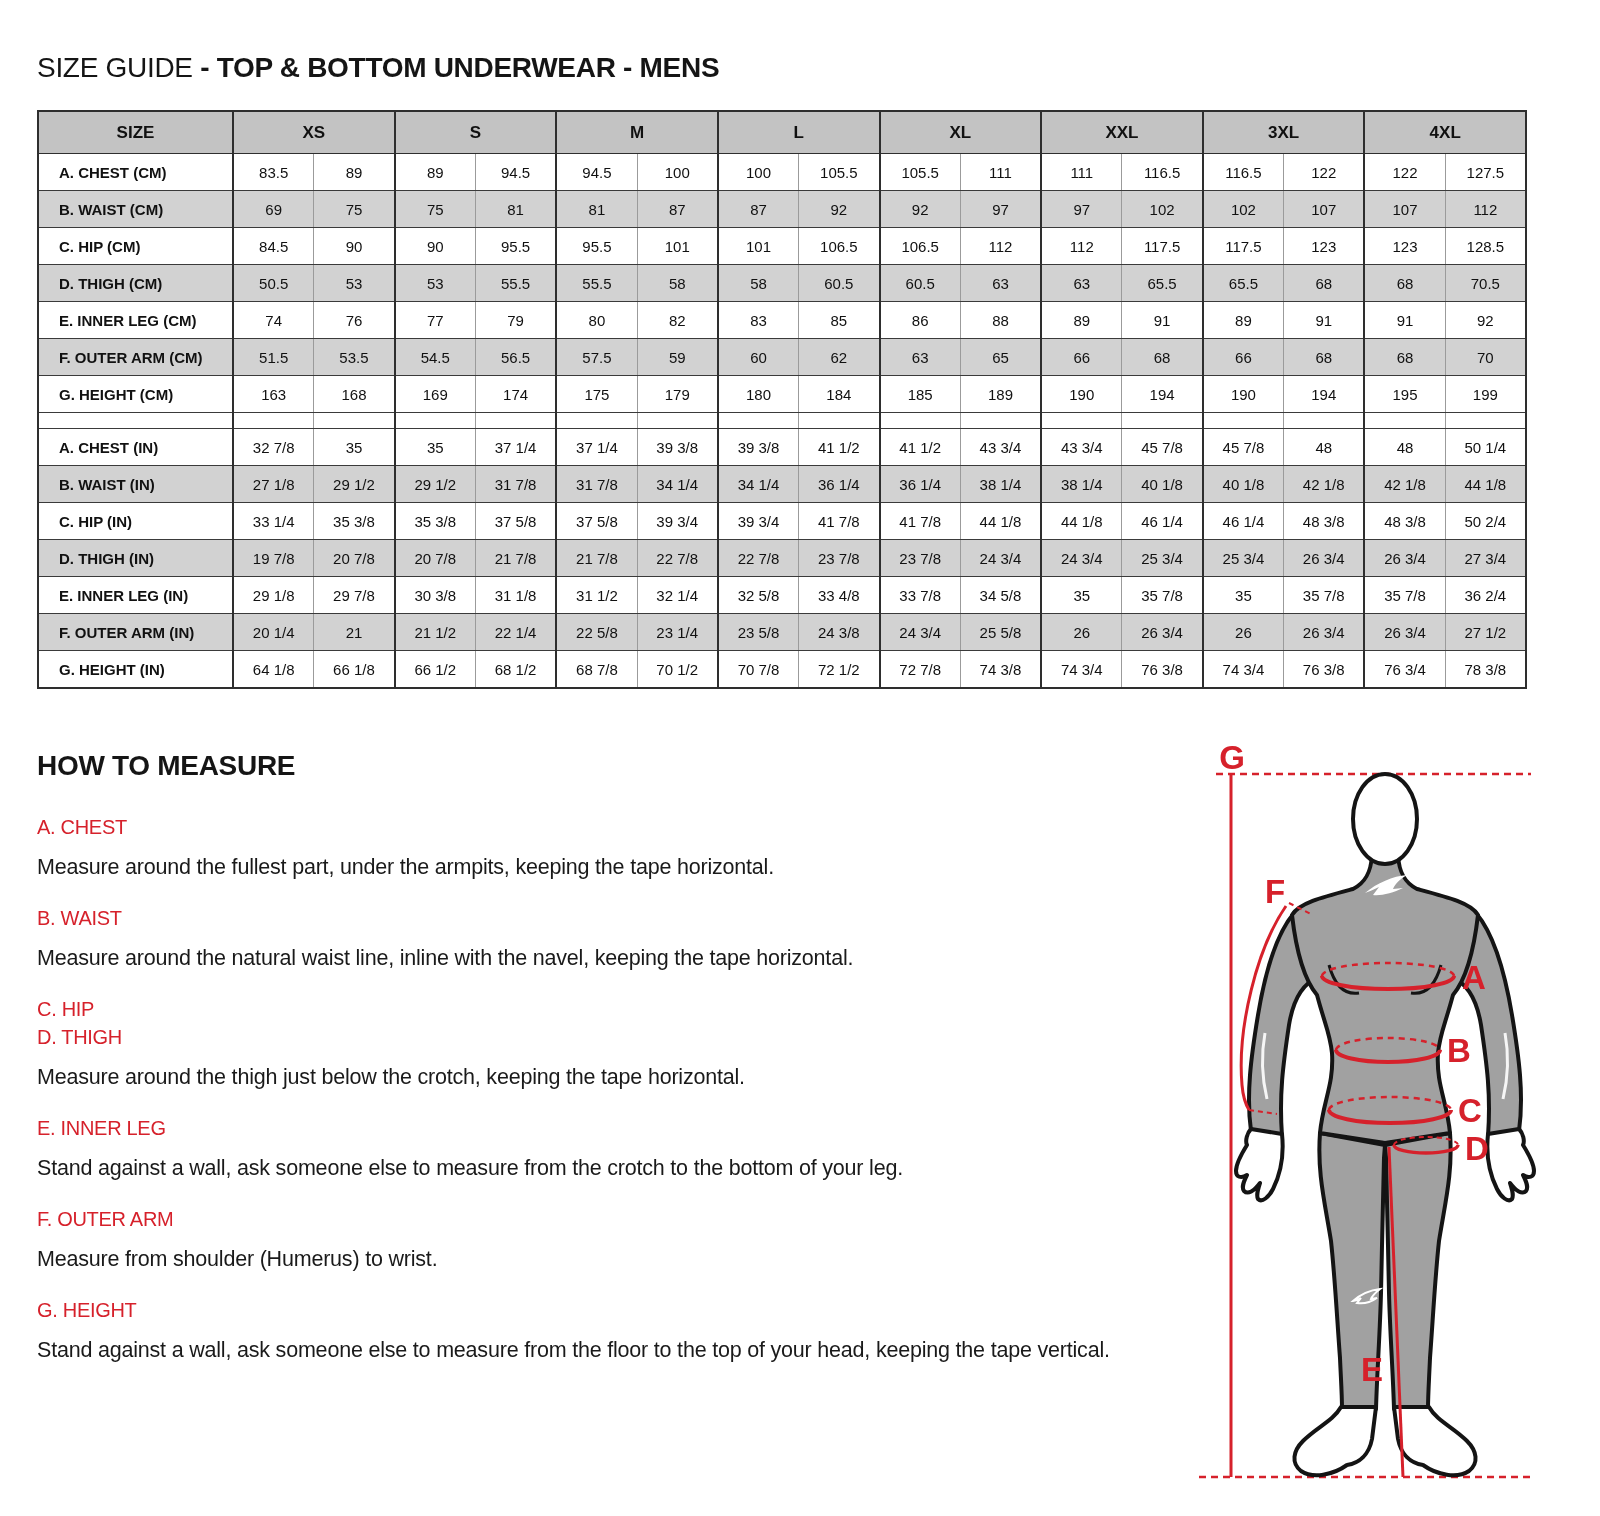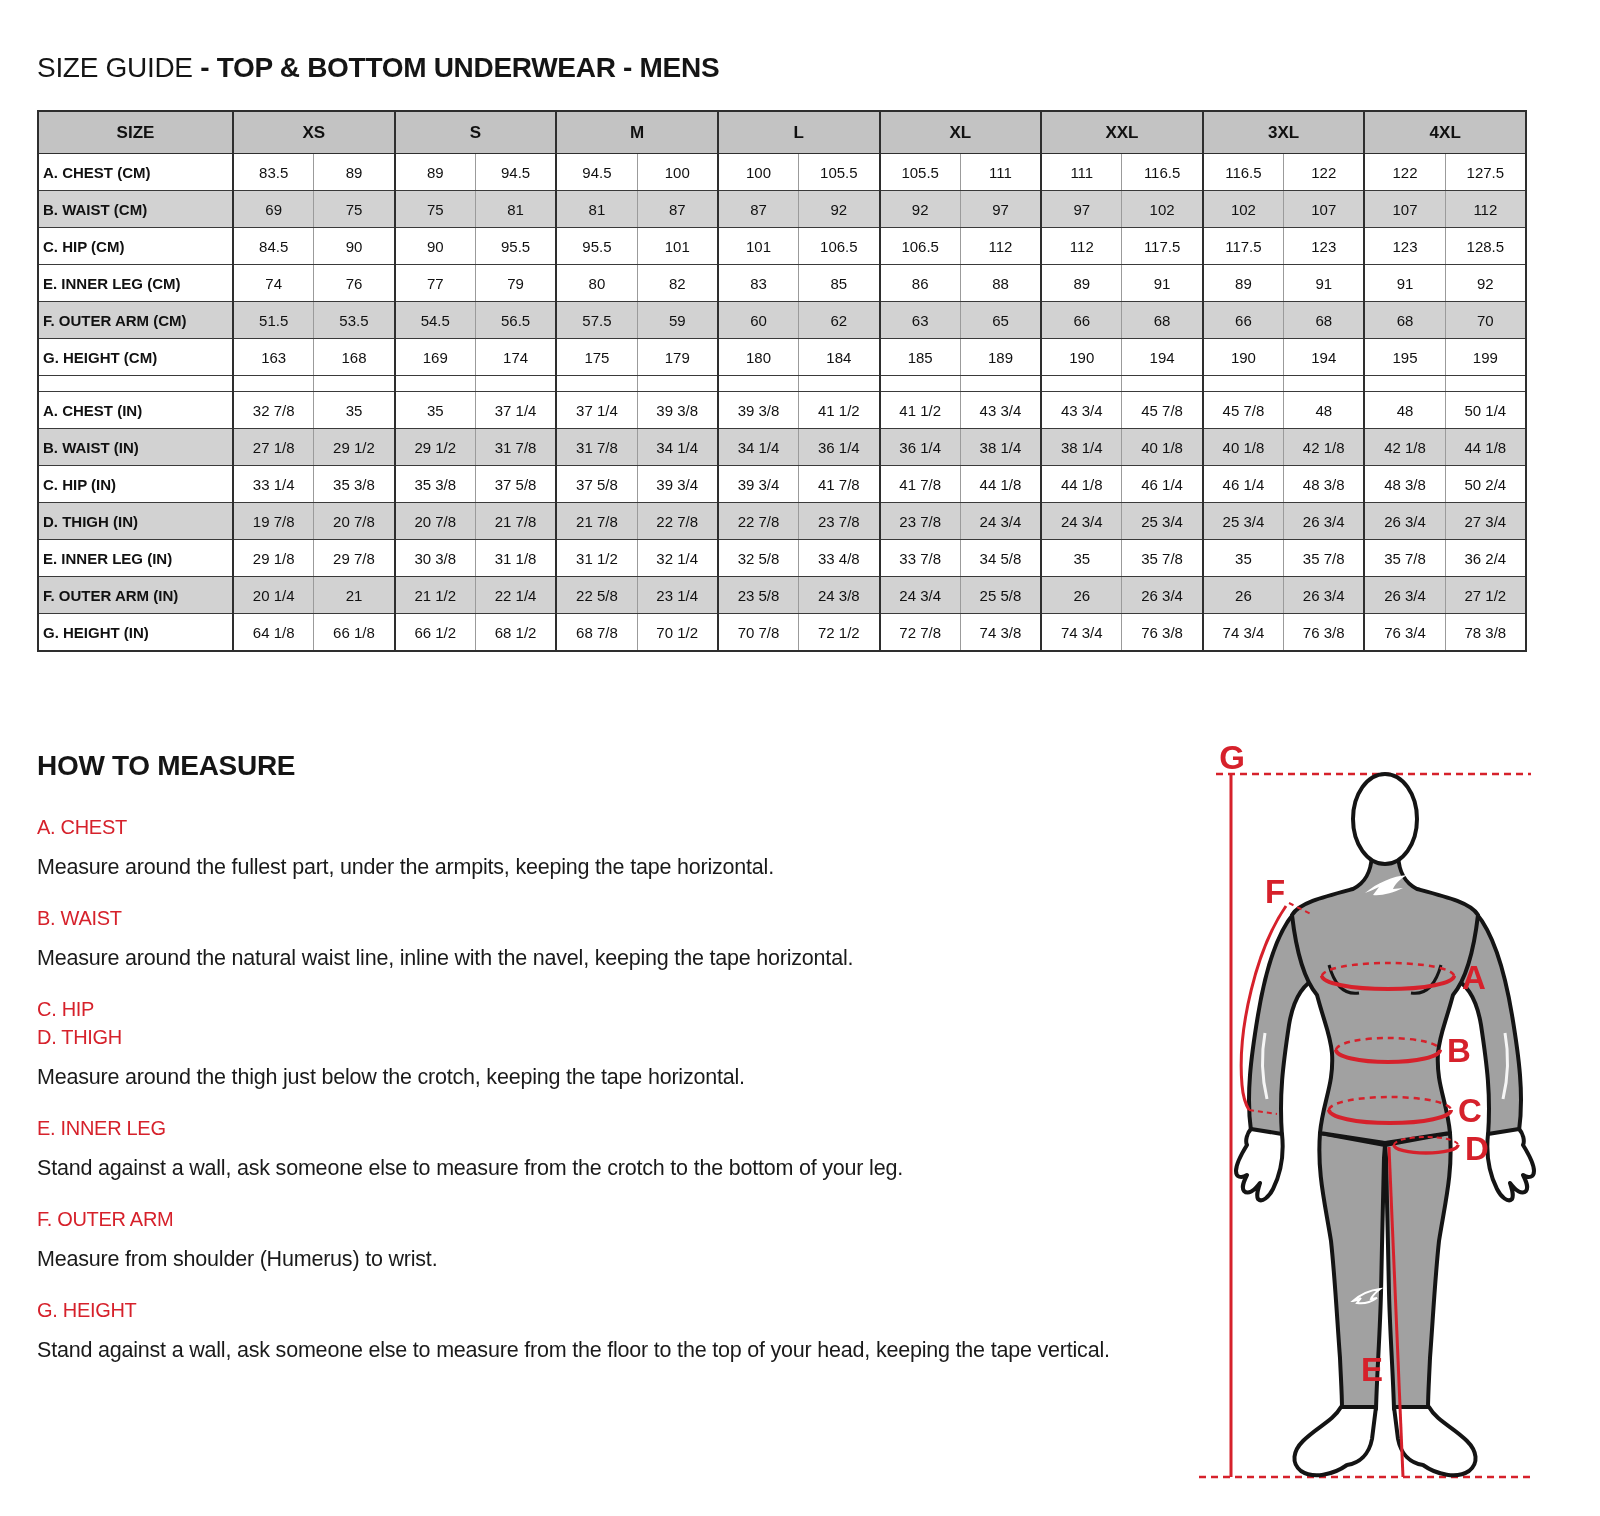--- a/index.html
+++ b/index.html
@@ -19,7 +19,7 @@
                  border-top:1px solid #3a3a3a;border-bottom:1px solid #3a3a3a;}
   .size-table td.group-start{border-left:2px solid #2e2e2e;}
   .size-table td.sub-sep{border-left:1px solid #9b9b9b;}
-  .size-table td.row-label{text-align:left;padding-left:4px;font-weight:bold;font-size:15px;}
+  .size-table td.row-label{text-align:left;padding-left:20px;font-weight:bold;font-size:15px;}
   .size-table tr.alt td{background:#d2d2d2;}
   .size-table tr.spacer td{height:13px;background:#fff;}
   

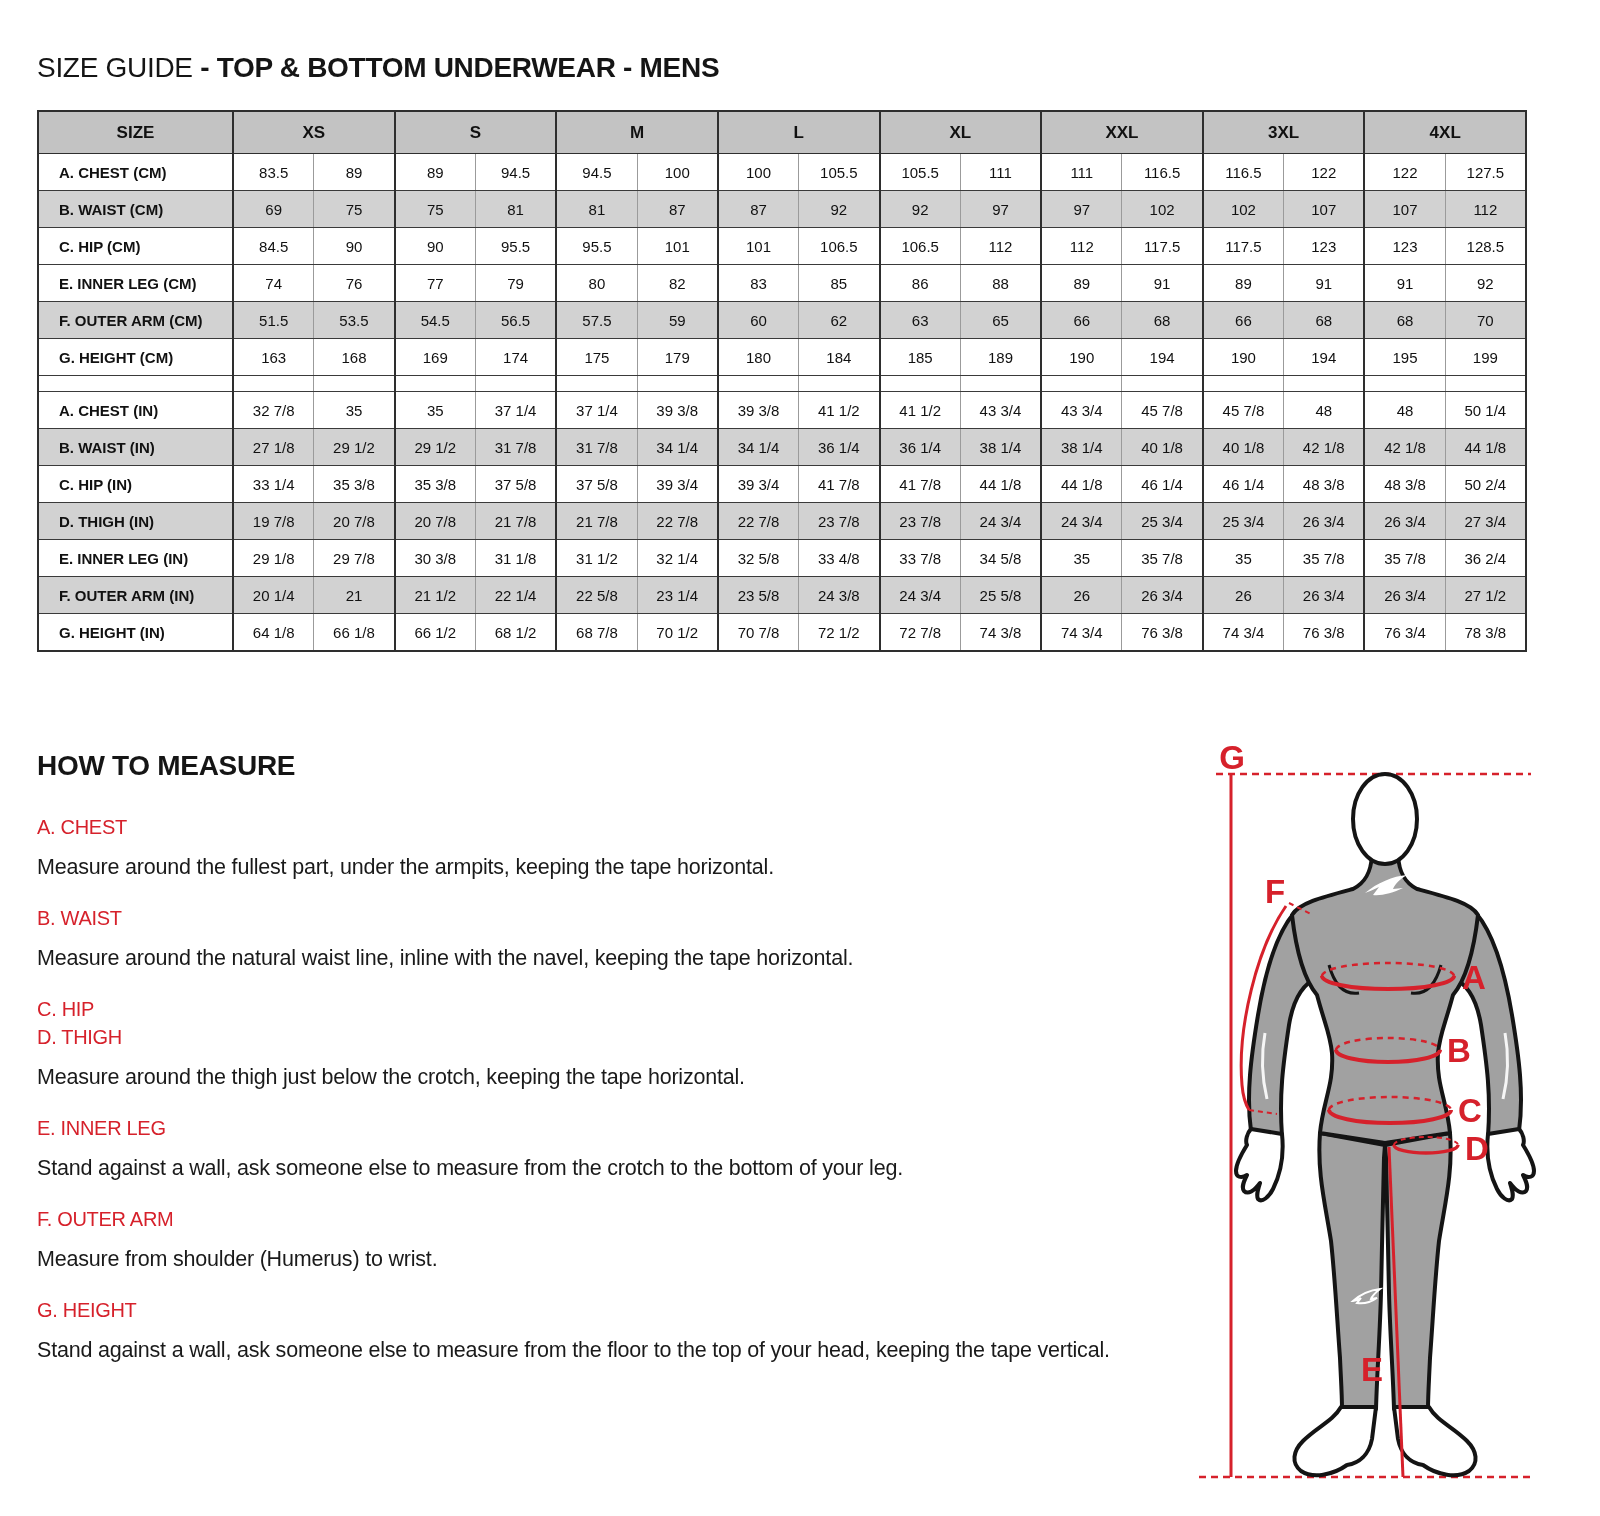--- a/index.html
+++ b/index.html
@@ -129,6 +129,25 @@
           <td class="group-start">123</td>
           <td class="sub-sep">128.5</td>
         </tr>
+        <tr class="alt">
+          <td class="row-label">D. THIGH (CM)</td>
+          <td class="group-start">50.5</td>
+          <td class="sub-sep">53</td>
+          <td class="group-start">53</td>
+          <td class="sub-sep">55.5</td>
+          <td class="group-start">55.5</td>
+          <td class="sub-sep">58</td>
+          <td class="group-start">58</td>
+          <td class="sub-sep">60.5</td>
+          <td class="group-start">60.5</td>
+          <td class="sub-sep">63</td>
+          <td class="group-start">63</td>
+          <td class="sub-sep">65.5</td>
+          <td class="group-start">65.5</td>
+          <td class="sub-sep">68</td>
+          <td class="group-start">68</td>
+          <td class="sub-sep">70.5</td>
+        </tr>
         <tr>
           <td class="row-label">E. INNER LEG (CM)</td>
           <td class="group-start">74</td>

